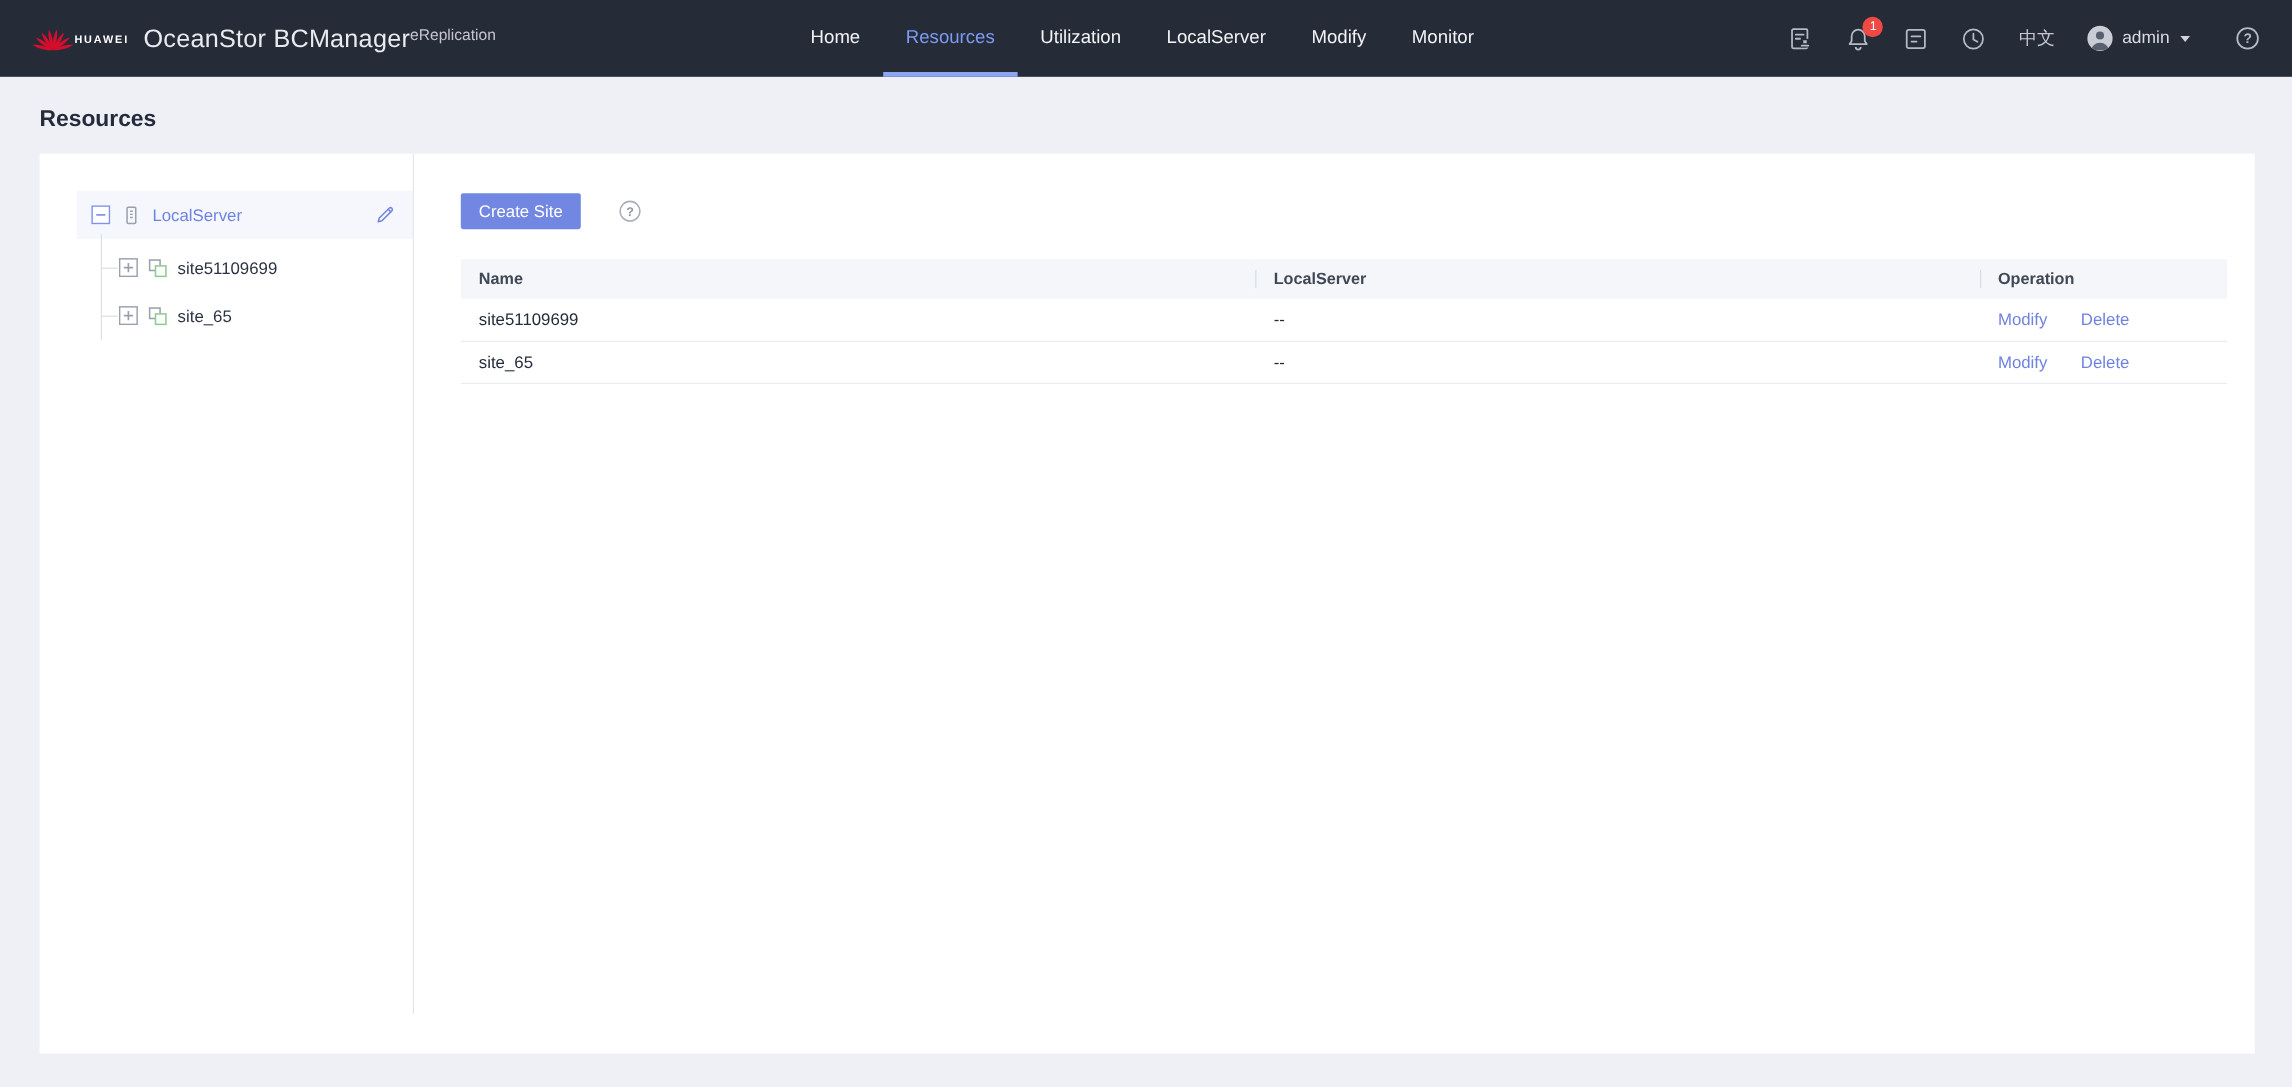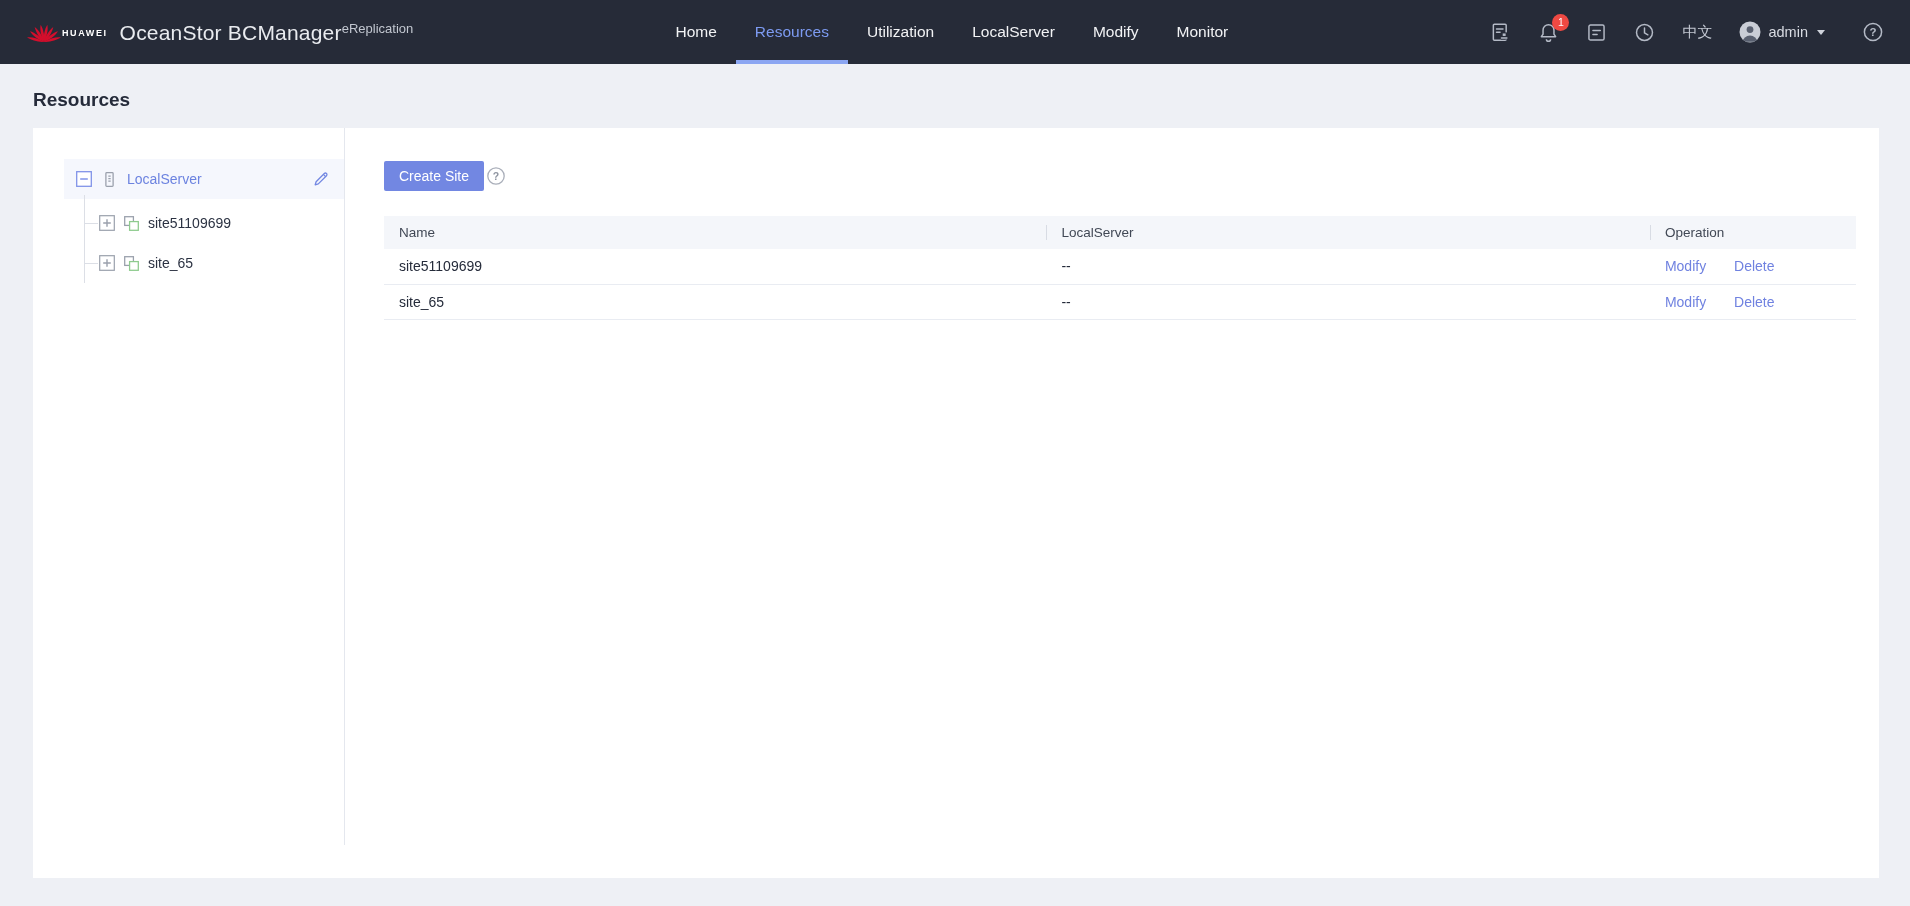--- a/index.html
+++ b/index.html
@@ -111,7 +111,7 @@
 
   
   .content { flex: 1 1 auto; padding: 33px 23px 0 39px; }
-  .toolbar { display: flex; align-items: center; gap: 2px; margin-bottom: 25px; }
+  .toolbar { display: flex; align-items: center; gap: 31px; margin-bottom: 25px; }
   .btn-primary {
     width: 100px; height: 30px;
     background: var(--accent); color: #ffffff;

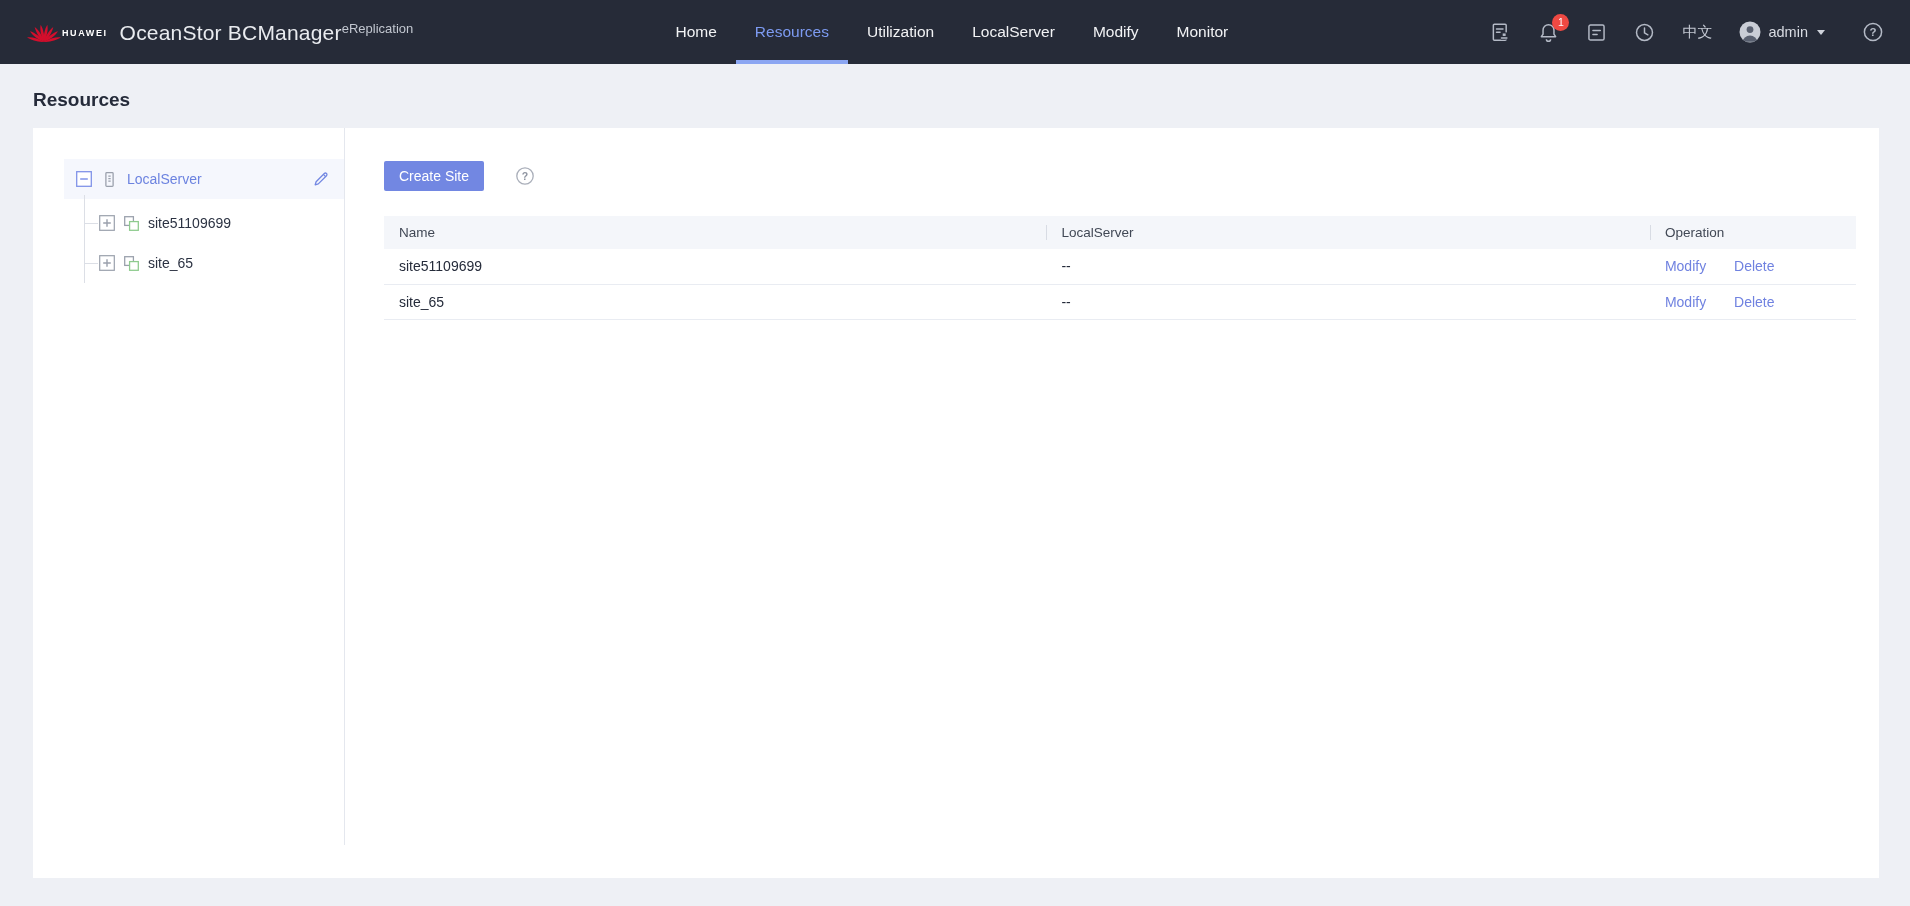--- a/index.html
+++ b/index.html
@@ -123,7 +123,7 @@
   table { width: 100%; border-collapse: collapse; }
   thead th {
     background: #f4f6fa; height: 33px;
-    font-weight: normal; font-size: 13.5px; color: #414855;
+    font-weight: bold; font-size: 13.5px; color: #414855;
     text-align: left; padding: 0 0 0 15px; position: relative;
   }
   thead th.sep::before {

